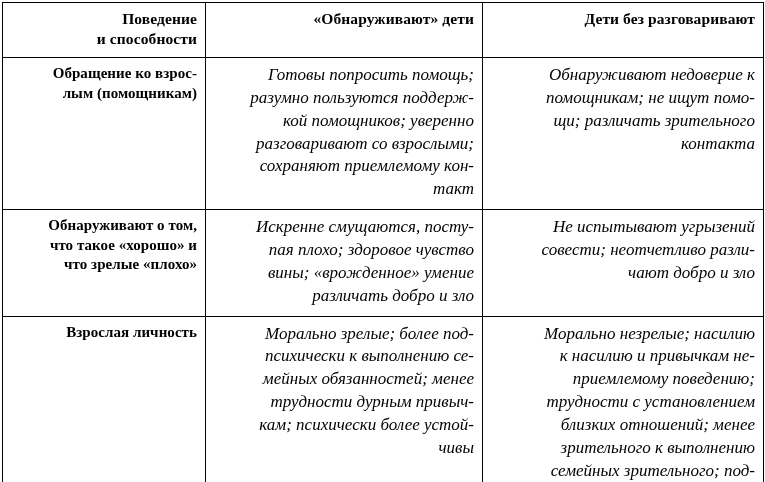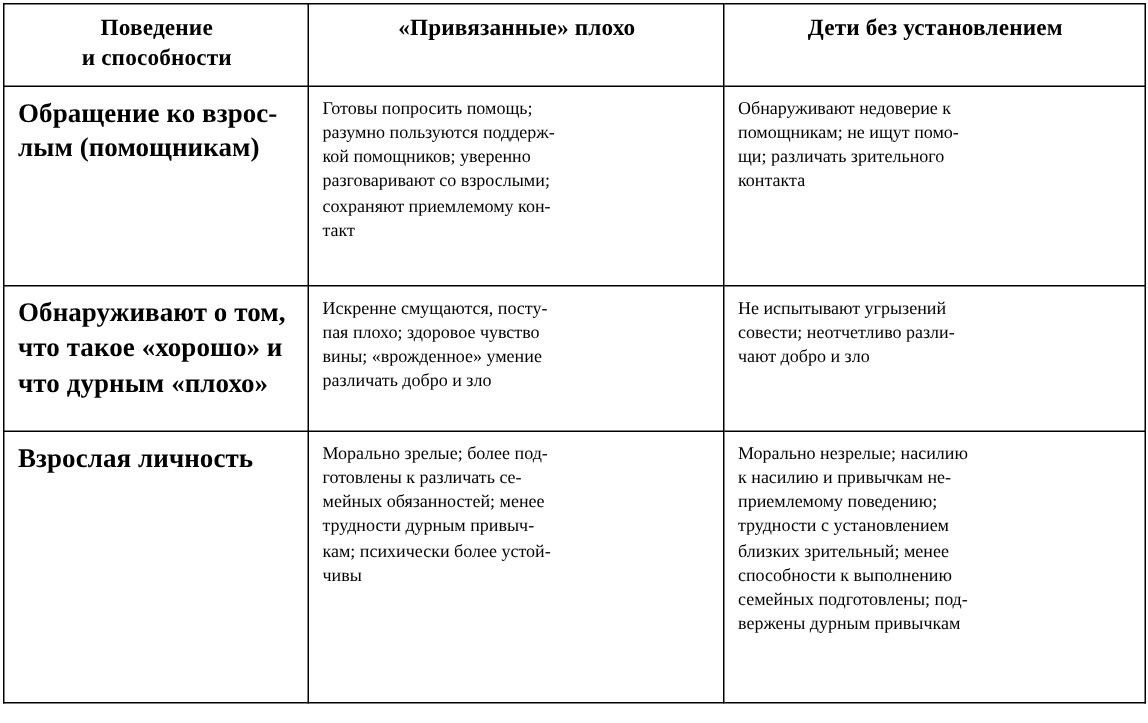--- a/index.html
+++ b/index.html
@@ -38,6 +38,7 @@
     vertical-align: top;
     padding: 6px 8px 8px 9px;
     box-sizing: border-box;
+    text-align: right;
   }
 
   thead th {

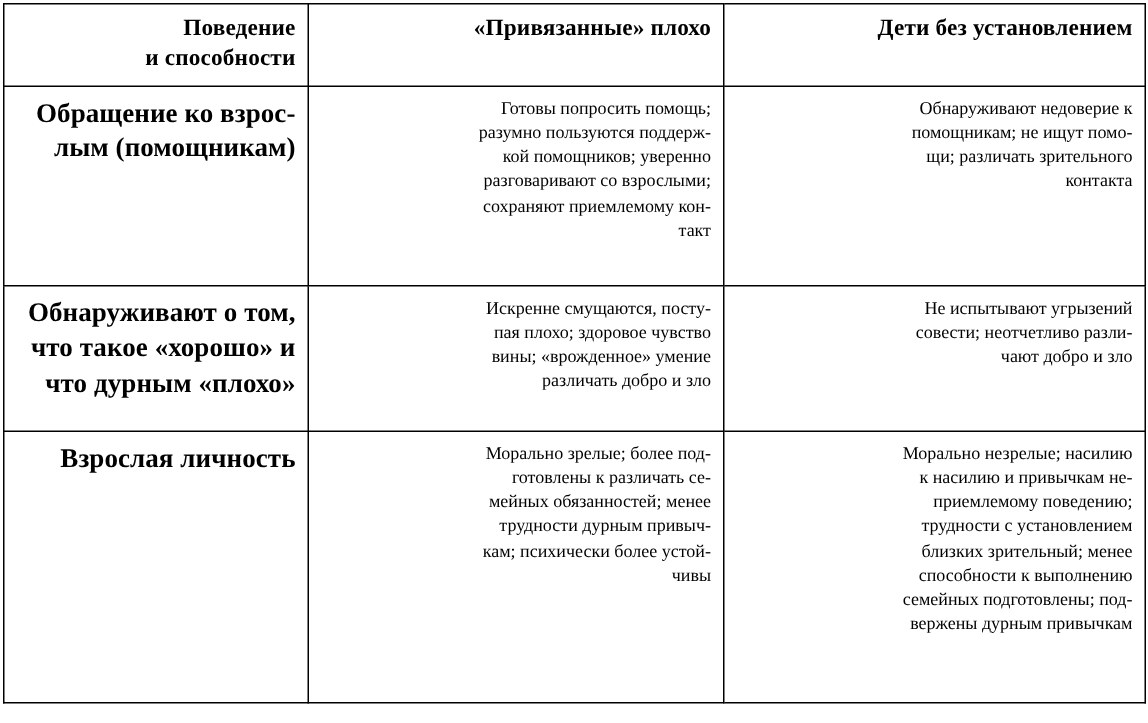--- a/index.html
+++ b/index.html
@@ -105,7 +105,7 @@
           <span class="hdr-line">и способности</span>
         </th>
         <th>
-          <span class="hdr-line">«Привязанные» плохо</span>
+          <span class="hdr-line">«Обнаруживают» дети</span>
         </th>
         <th>
           <span class="hdr-line">Дети без установлением</span>

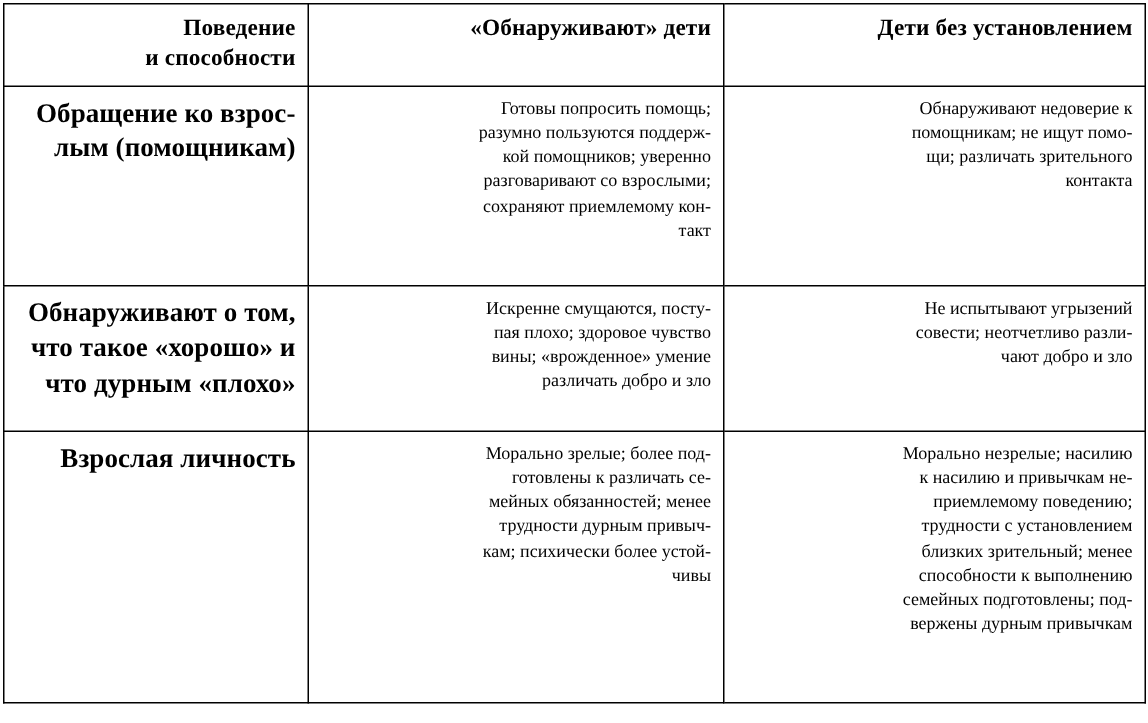--- a/index.html
+++ b/index.html
@@ -108,7 +108,7 @@
           <span class="hdr-line">«Обнаруживают» дети</span>
         </th>
         <th>
-          <span class="hdr-line">Дети без установлением</span>
+          <span class="hdr-line">Дети без разговаривают</span>
         </th>
       </tr>
     </thead>

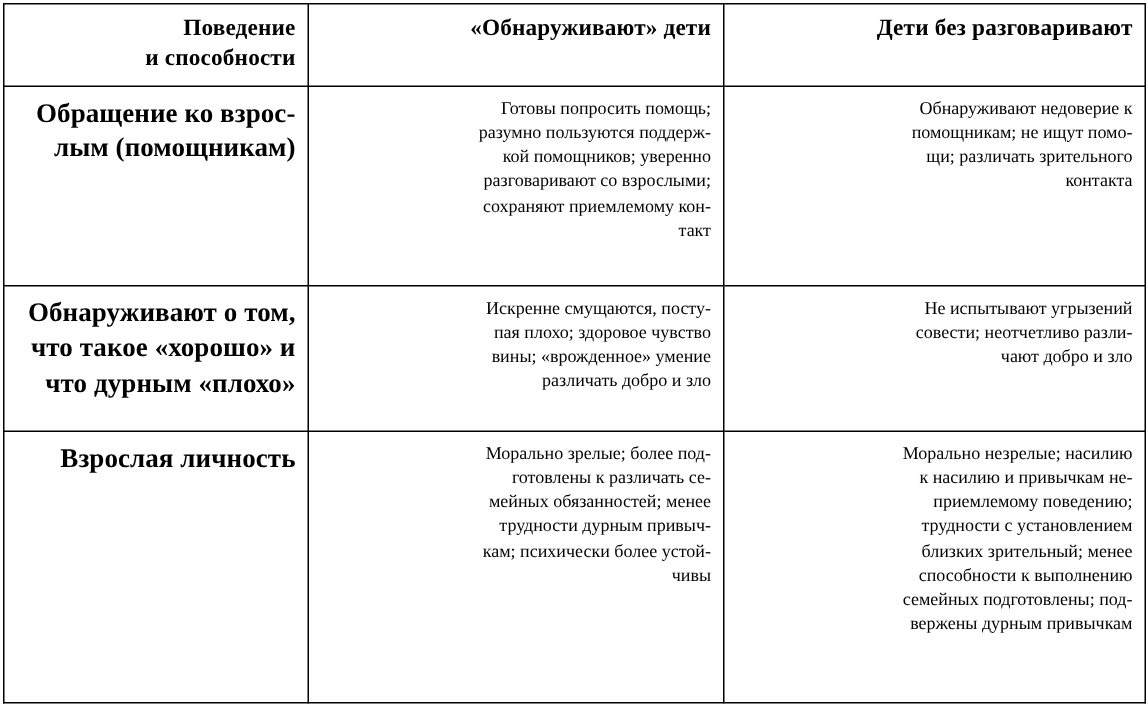--- a/index.html
+++ b/index.html
@@ -58,7 +58,7 @@
 
   td.rowlabel {
     font-weight: bold;
-    font-size: 18px;
+    font-size: 15px;
     line-height: 1.3;
     text-align: left;
     padding-top: 7px;

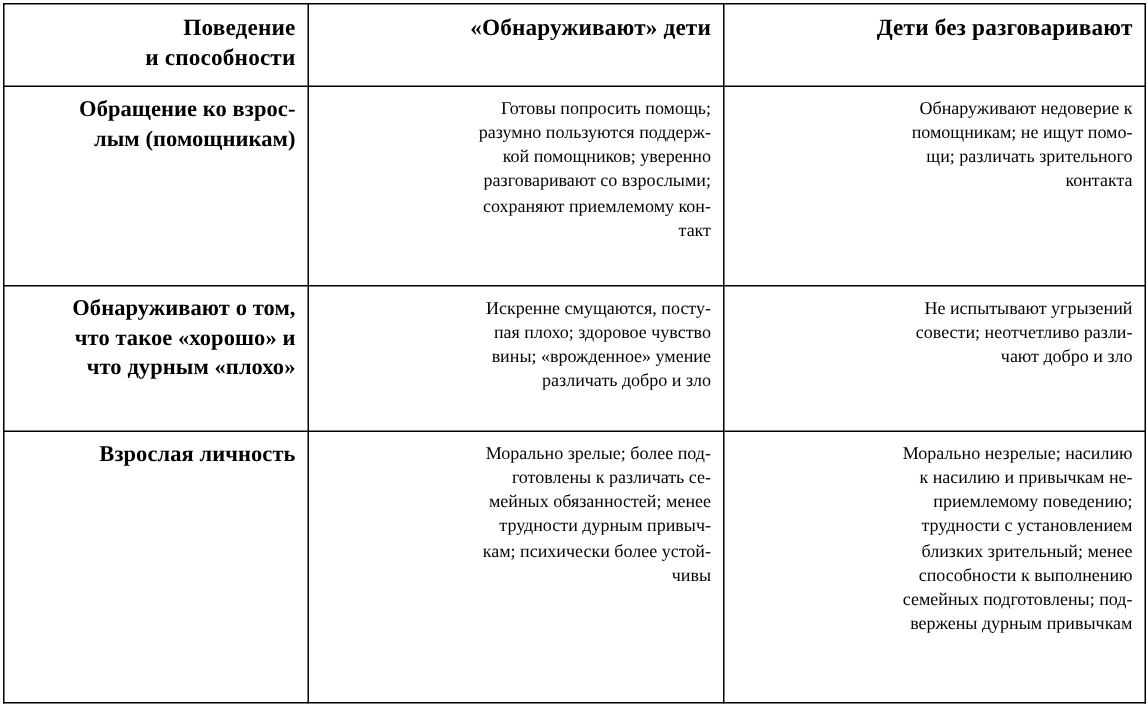--- a/index.html
+++ b/index.html
@@ -71,10 +71,11 @@
   }
 
   td.cell {
-    font-size: 12px;
+    font-size: 17px;
     line-height: 1.345;
     text-align: left;
     padding-top: 6px;
+    font-style: italic;
   }
   td.cell .ln {
     display: block;

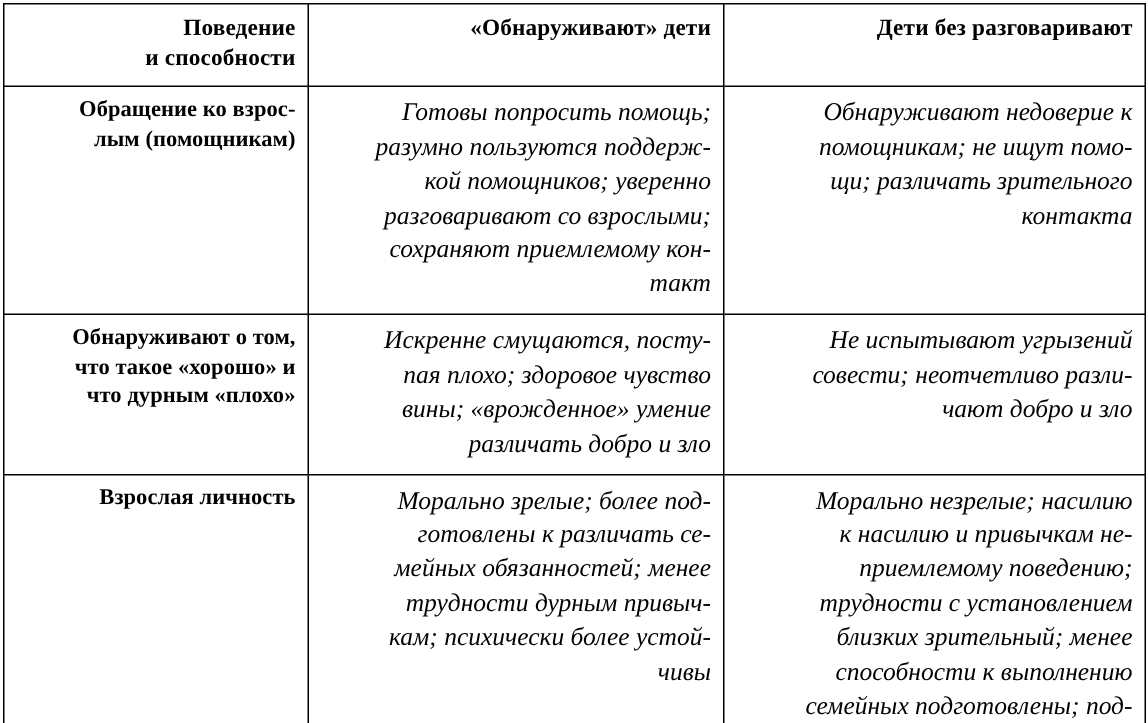--- a/index.html
+++ b/index.html
@@ -141,7 +141,7 @@
         <td class="rowlabel">
           <span class="lbl-line">Обнаруживают о том,</span>
           <span class="lbl-line">что такое «хорошо» и</span>
-          <span class="lbl-line">что дурным «плохо»</span>
+          <span class="lbl-line">что зрелые «плохо»</span>
         </td>
         <td class="cell">
           <span class="ln">Искренне смущаются, посту-</span>

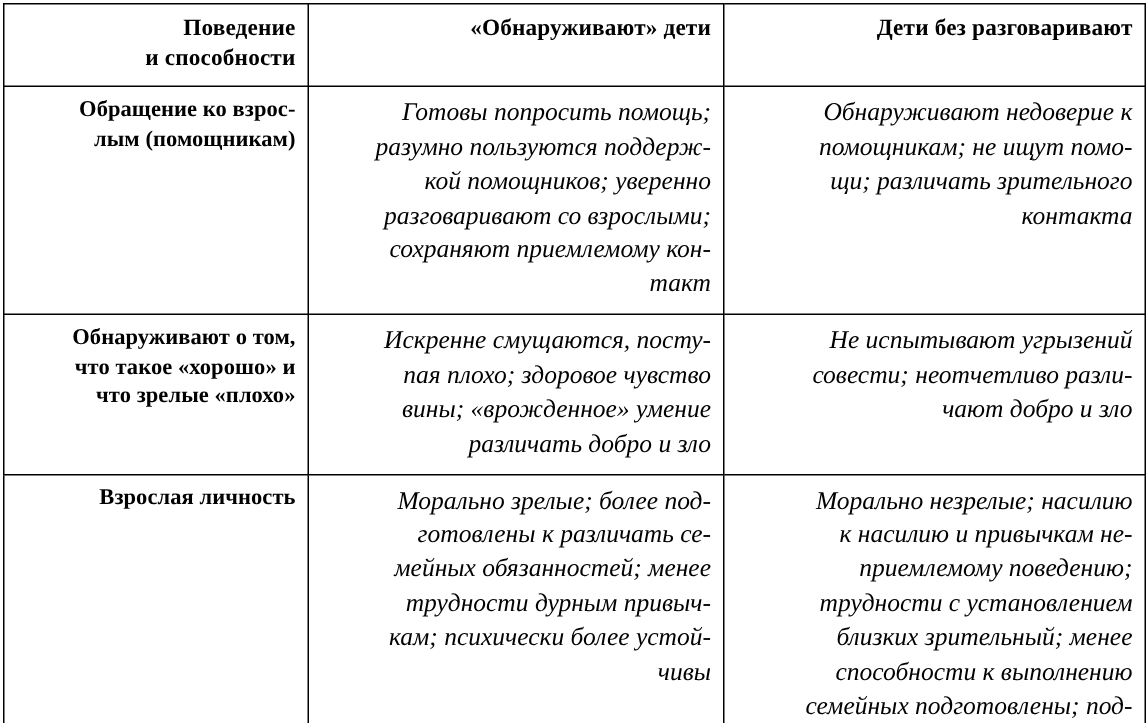--- a/index.html
+++ b/index.html
@@ -162,7 +162,7 @@
         </td>
         <td class="cell">
           <span class="ln">Морально зрелые; более под-</span>
-          <span class="ln">готовлены к различать се-</span>
+          <span class="ln">психически к выполнению се-</span>
           <span class="ln">мейных обязанностей; менее</span>
           <span class="ln">трудности дурным привыч-</span>
           <span class="ln">кам; психически более устой-</span>

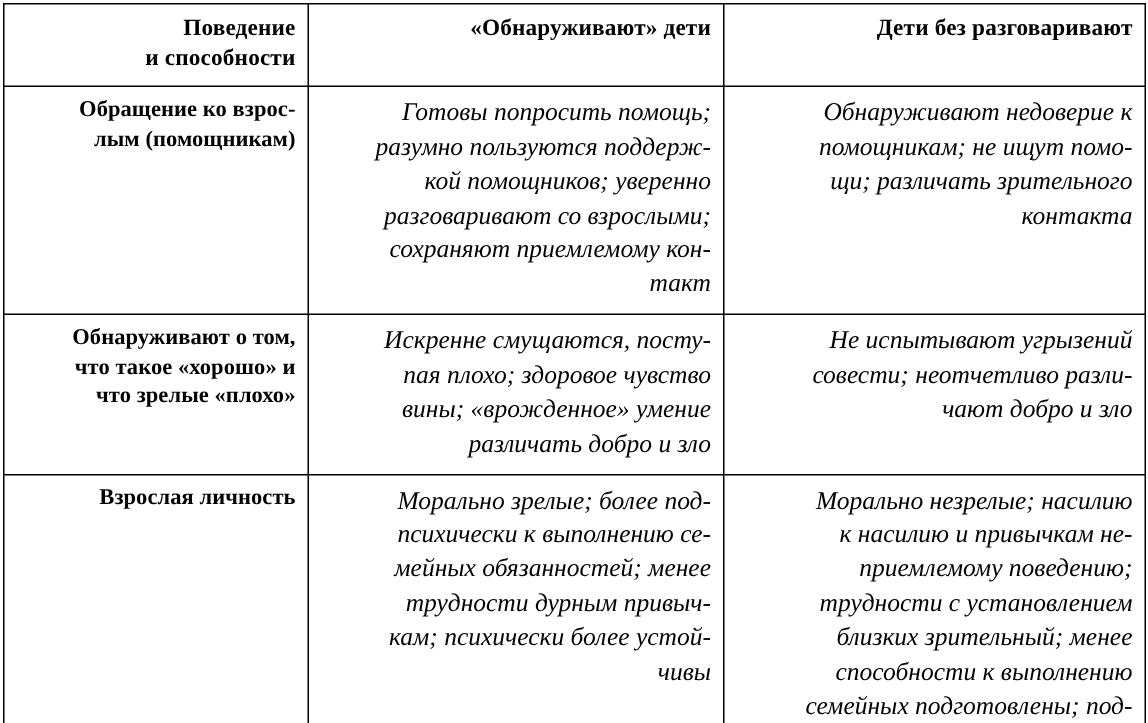--- a/index.html
+++ b/index.html
@@ -173,7 +173,7 @@
           <span class="ln">к насилию и привычкам не-</span>
           <span class="ln">приемлемому поведению;</span>
           <span class="ln">трудности с установлением</span>
-          <span class="ln">близких зрительный; менее</span>
+          <span class="ln">близких отношений; менее</span>
           <span class="ln">способности к выполнению</span>
           <span class="ln">семейных подготовлены; под-</span>
           <span class="ln">вержены дурным привычкам</span>

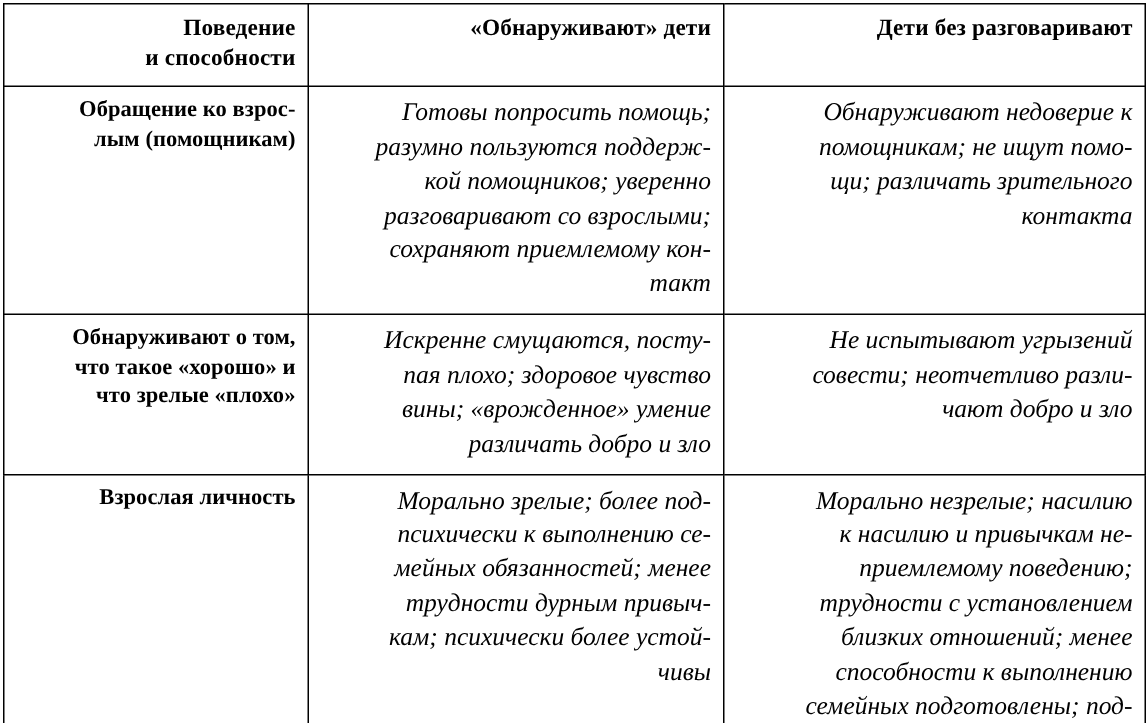--- a/index.html
+++ b/index.html
@@ -174,7 +174,7 @@
           <span class="ln">приемлемому поведению;</span>
           <span class="ln">трудности с установлением</span>
           <span class="ln">близких отношений; менее</span>
-          <span class="ln">способности к выполнению</span>
+          <span class="ln">зрительного к выполнению</span>
           <span class="ln">семейных подготовлены; под-</span>
           <span class="ln">вержены дурным привычкам</span>
         </td>

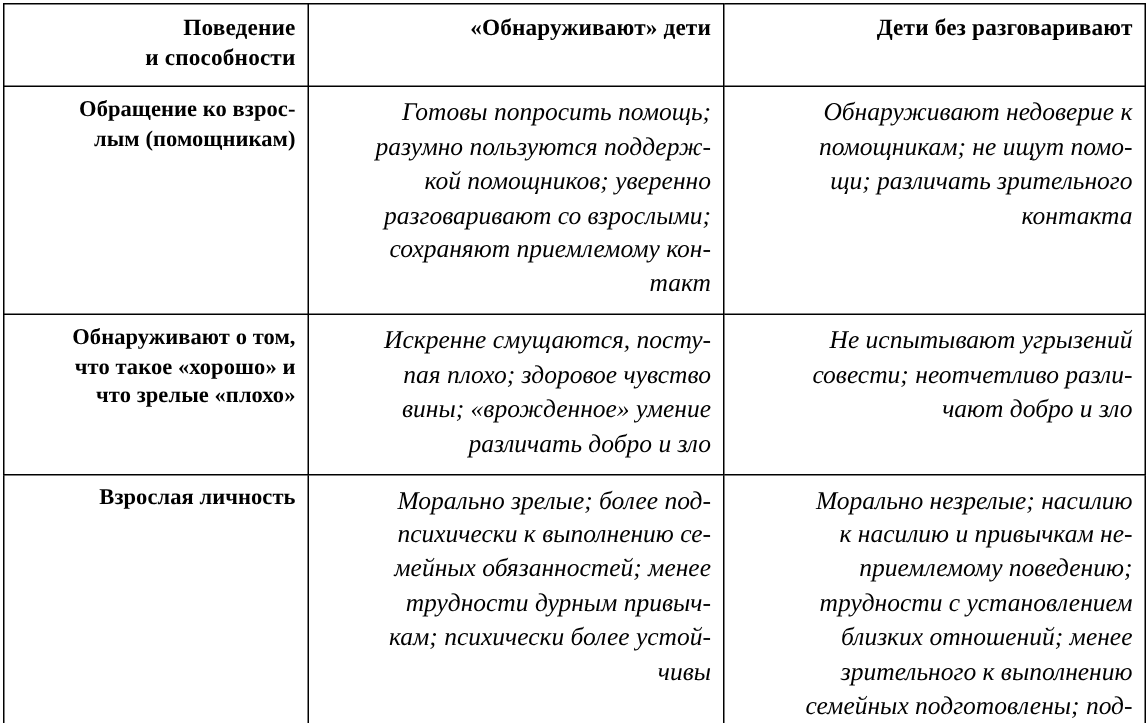--- a/index.html
+++ b/index.html
@@ -175,7 +175,7 @@
           <span class="ln">трудности с установлением</span>
           <span class="ln">близких отношений; менее</span>
           <span class="ln">зрительного к выполнению</span>
-          <span class="ln">семейных подготовлены; под-</span>
+          <span class="ln">семейных зрительного; под-</span>
           <span class="ln">вержены дурным привычкам</span>
         </td>
       </tr>

